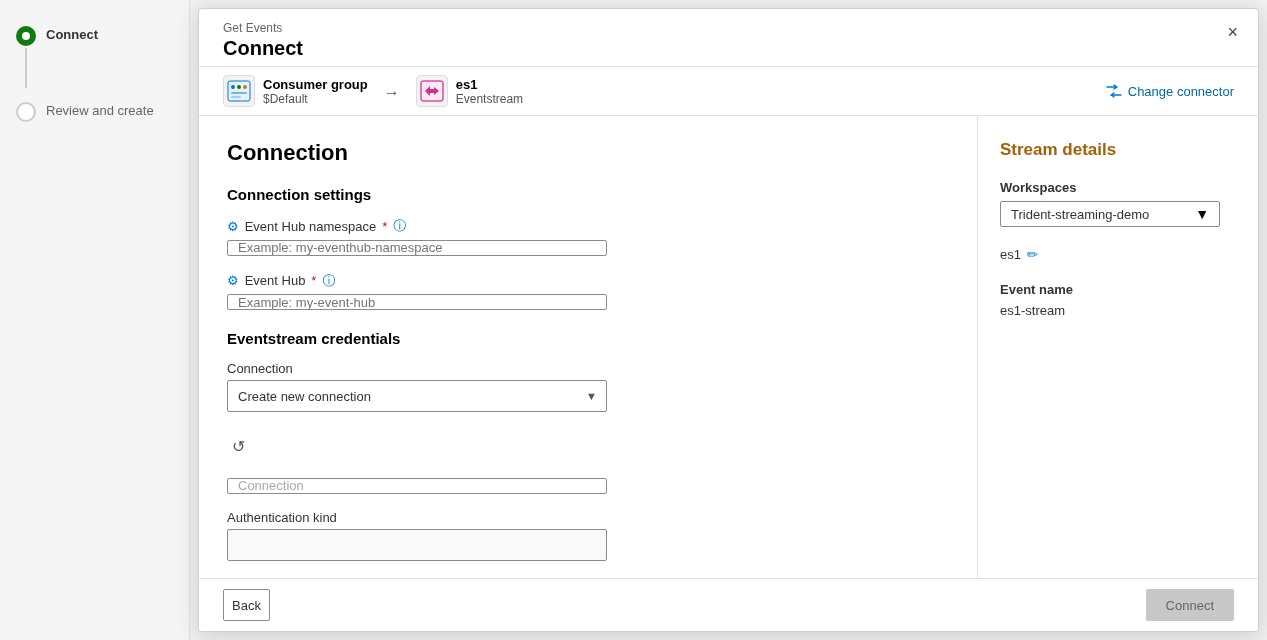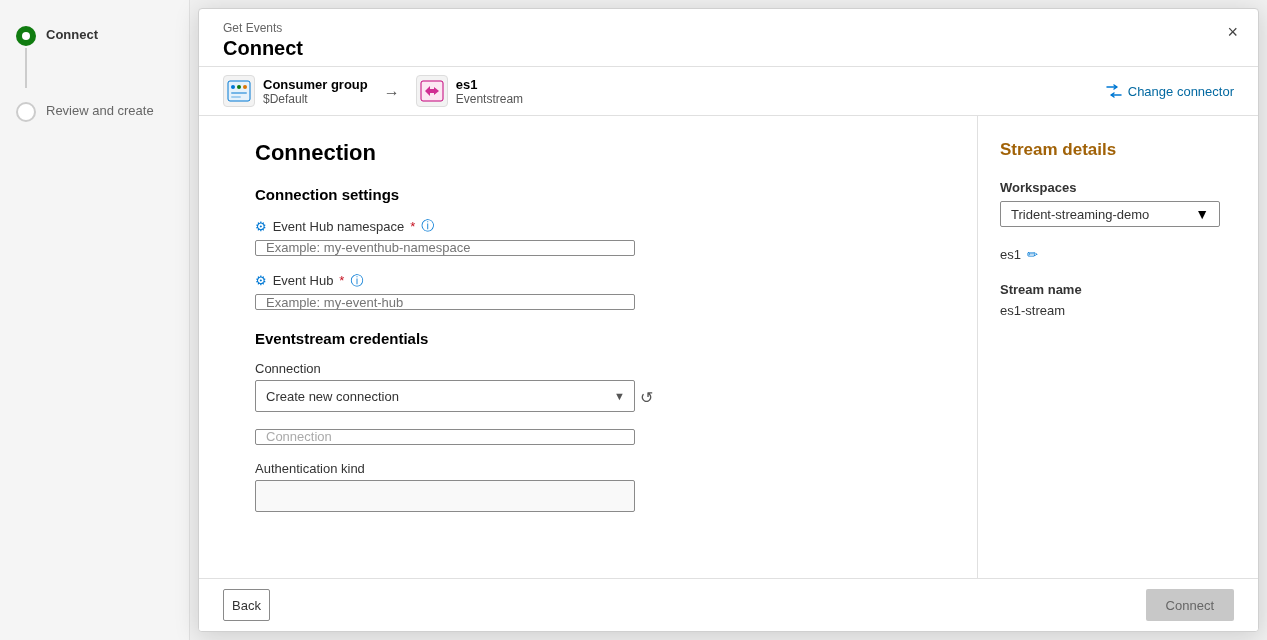--- a/index.html
+++ b/index.html
@@ -437,7 +437,7 @@
       </div>
     </div>
 
-    <div class="body-content" style="flex:1; overflow:hidden; display:flex;margin-left:28px;">
+    <div class="body-content" style="flex:1; overflow:hidden; display:flex;">
 
       <div class="form-panel">
 

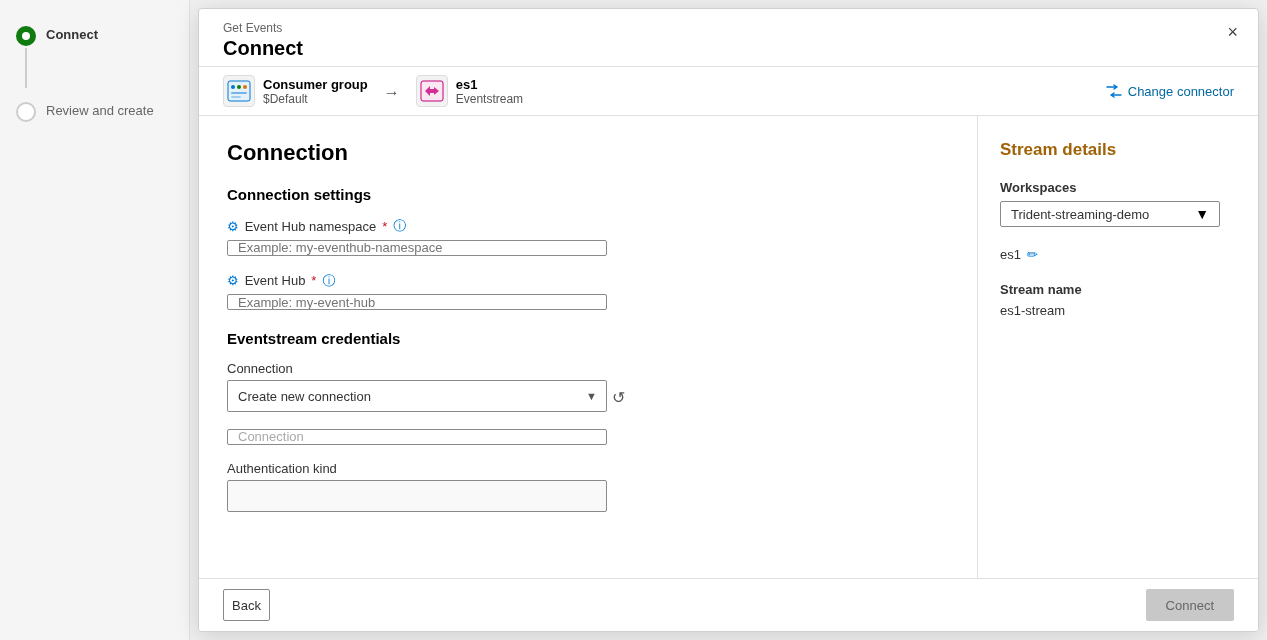--- a/index.html
+++ b/index.html
@@ -520,7 +520,7 @@
         </div>
 
         <div class="stream-field">
-          <div class="stream-field-label">Stream name</div>
+          <div class="stream-field-label">Event name</div>
           <div class="stream-field-value">
             <span>es1-stream</span>
           </div>

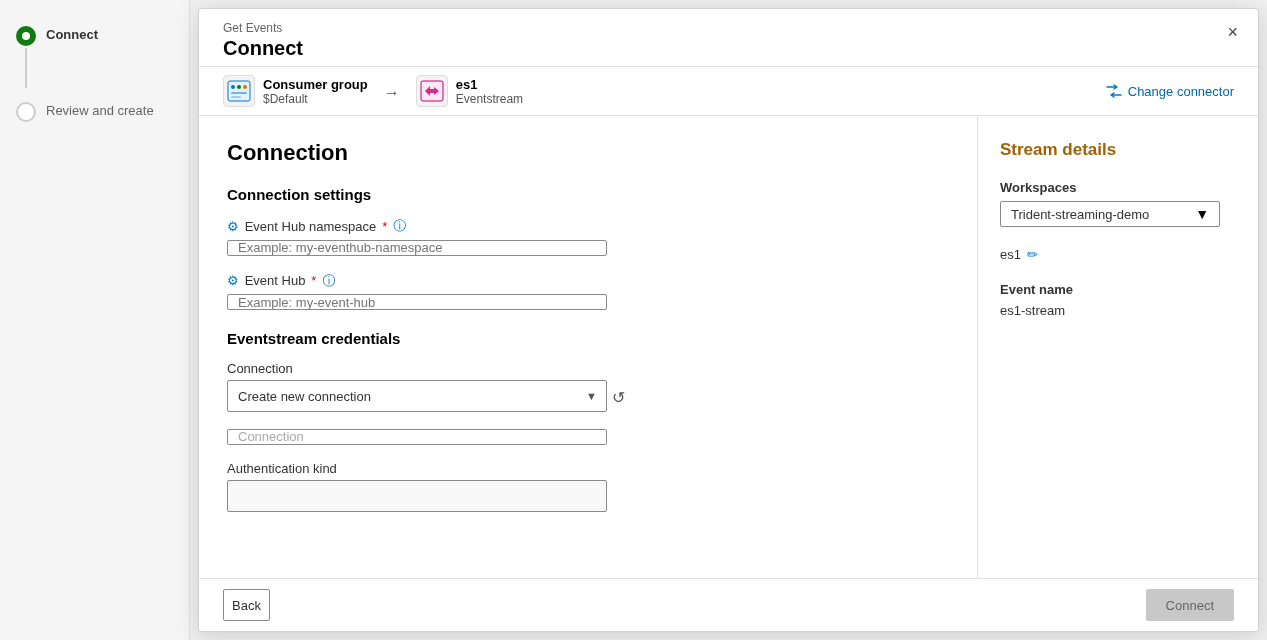--- a/index.html
+++ b/index.html
@@ -201,9 +201,10 @@
     }
     .connection-row {
       display: flex;
-      align-items: flex-end;
-      gap: 0;
+      align-items: flex-start;
+      gap: 20px;
       margin-bottom: 14px;
+      flex-direction: column;
     }
     .select-wrapper {
       position: relative;

